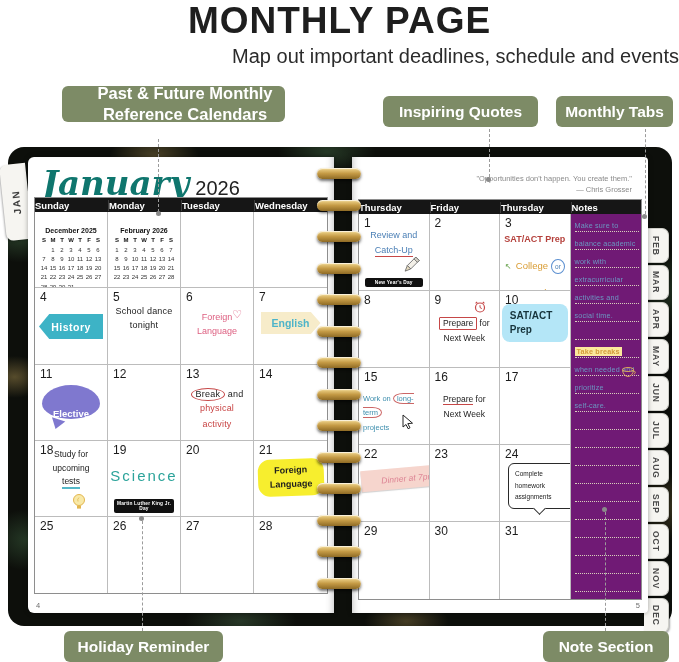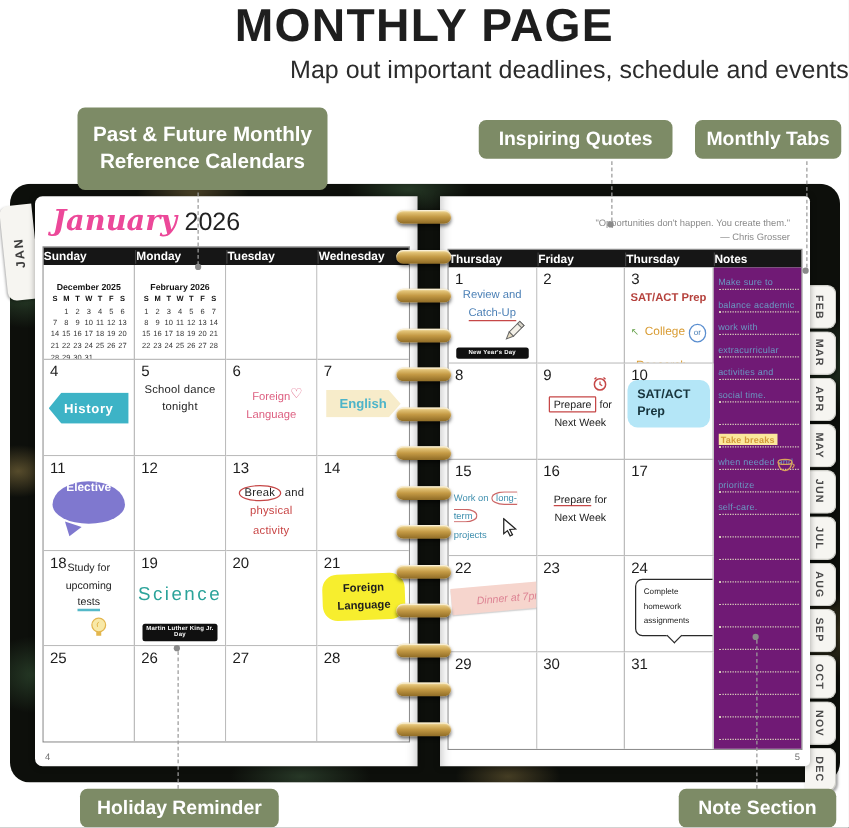--- a/index.html
+++ b/index.html
@@ -12,7 +12,7 @@
   
   .callout{position:absolute;background:#7d8b66;color:#fff;font-weight:bold;border-radius:6px;
            display:flex;align-items:center;justify-content:center;text-align:center;z-index:7;line-height:1.25;}
-  #co-ref{left:62px;top:86px;width:200px;height:66px;font-size:16.5px;}
+  #co-ref{left:62px;top:86px;width:200px;height:36px;font-size:16.5px;padding-left:23px;}
   #co-quotes{left:383px;top:96px;width:155px;height:31px;font-size:15.5px;}
   #co-tabs{left:556px;top:96px;width:117px;height:31px;font-size:15.5px;}
   #co-holiday{left:64px;top:631px;width:159px;height:31px;font-size:15.5px;}

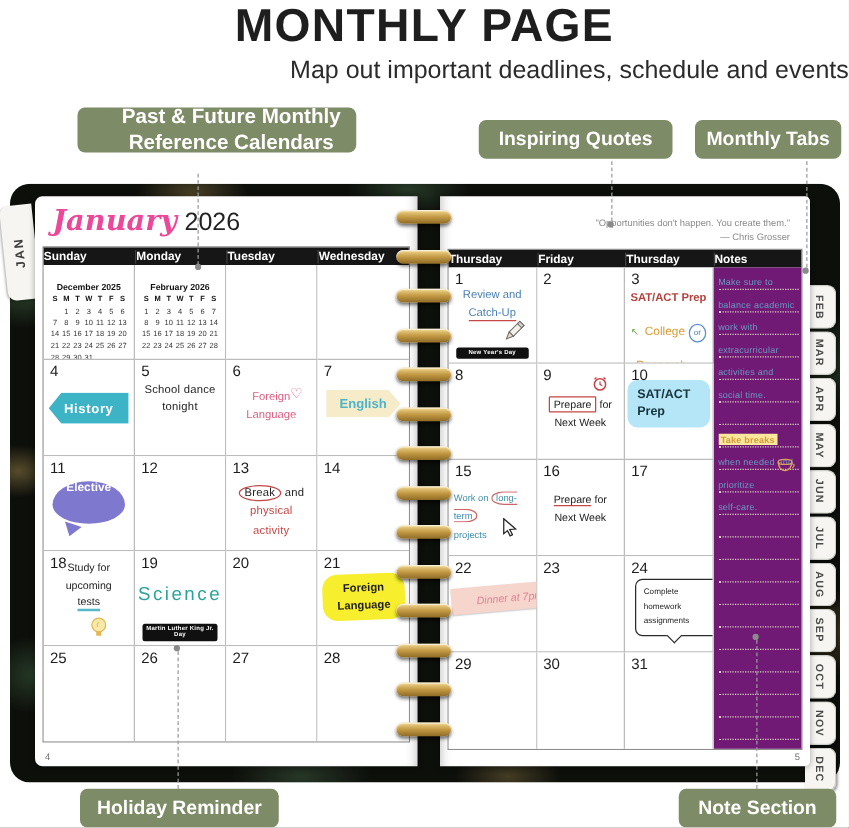--- a/index.html
+++ b/index.html
@@ -61,7 +61,7 @@
   
   #month-title{position:absolute;left:14px;top:6px;}
   #month-title .script{font-family:"DejaVu Serif",serif;font-style:italic;font-weight:bold;
-       font-size:23px;color:#ec4899;}
+       font-size:34px;color:#0f766e;}
   #month-title .year{font-size:20px;color:#222;margin-left:6px;}
   
   .cal-table{position:absolute;border:1px solid #8e8e8e;background:#fff;}

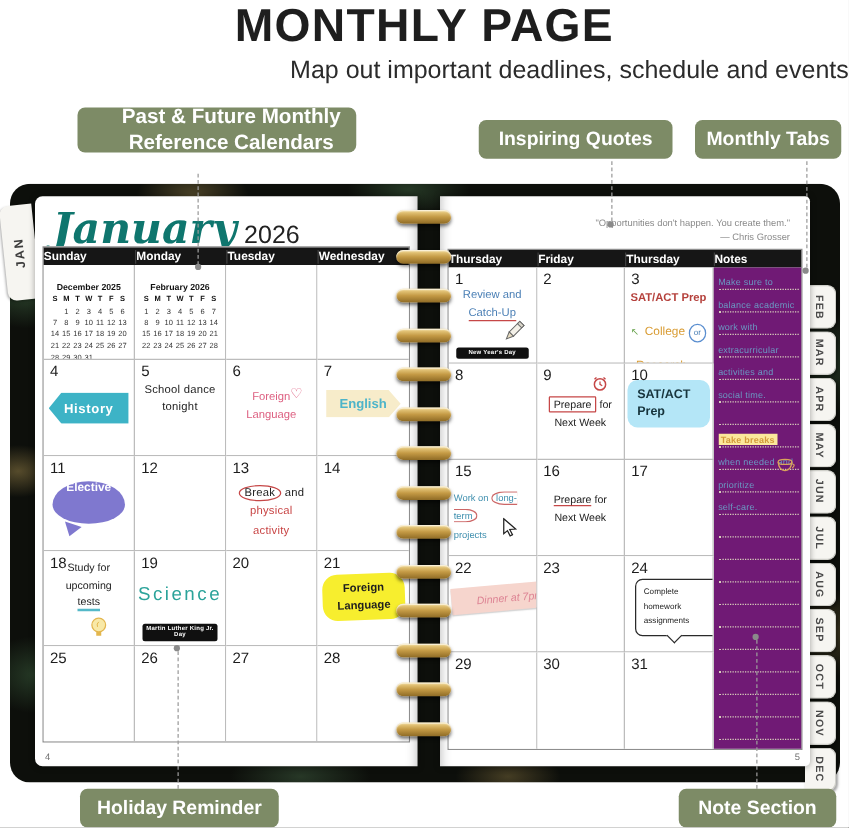--- a/index.html
+++ b/index.html
@@ -96,7 +96,7 @@
   .pink-text{margin-top:22px;text-align:center;color:#dd5f80;font-size:9px;line-height:1.6;}
   .heart{position:absolute;top:20px;right:11px;color:#dd5f80;font-size:11px;}
   .bubble{margin:20px auto 0;width:58px;height:34px;background:#7f78cf;border-radius:50%/55% 55% 45% 45%;
-      color:#fff;font-weight:bold;font-size:9.5px;display:flex;align-items:flex-start;justify-content:center;position:relative;}
+      color:#fff;font-weight:bold;font-size:9.5px;display:flex;align-items:flex-end;justify-content:center;position:relative;}
   .bubble-tail{position:absolute;left:14px;top:54px;width:0;height:0;border:7px solid transparent;
       border-top:10px solid #7f78cf;transform:rotate(18deg);}
   .circle-red{border:1.2px solid #c64747;border-radius:50%;padding:0 4px 1px;}

